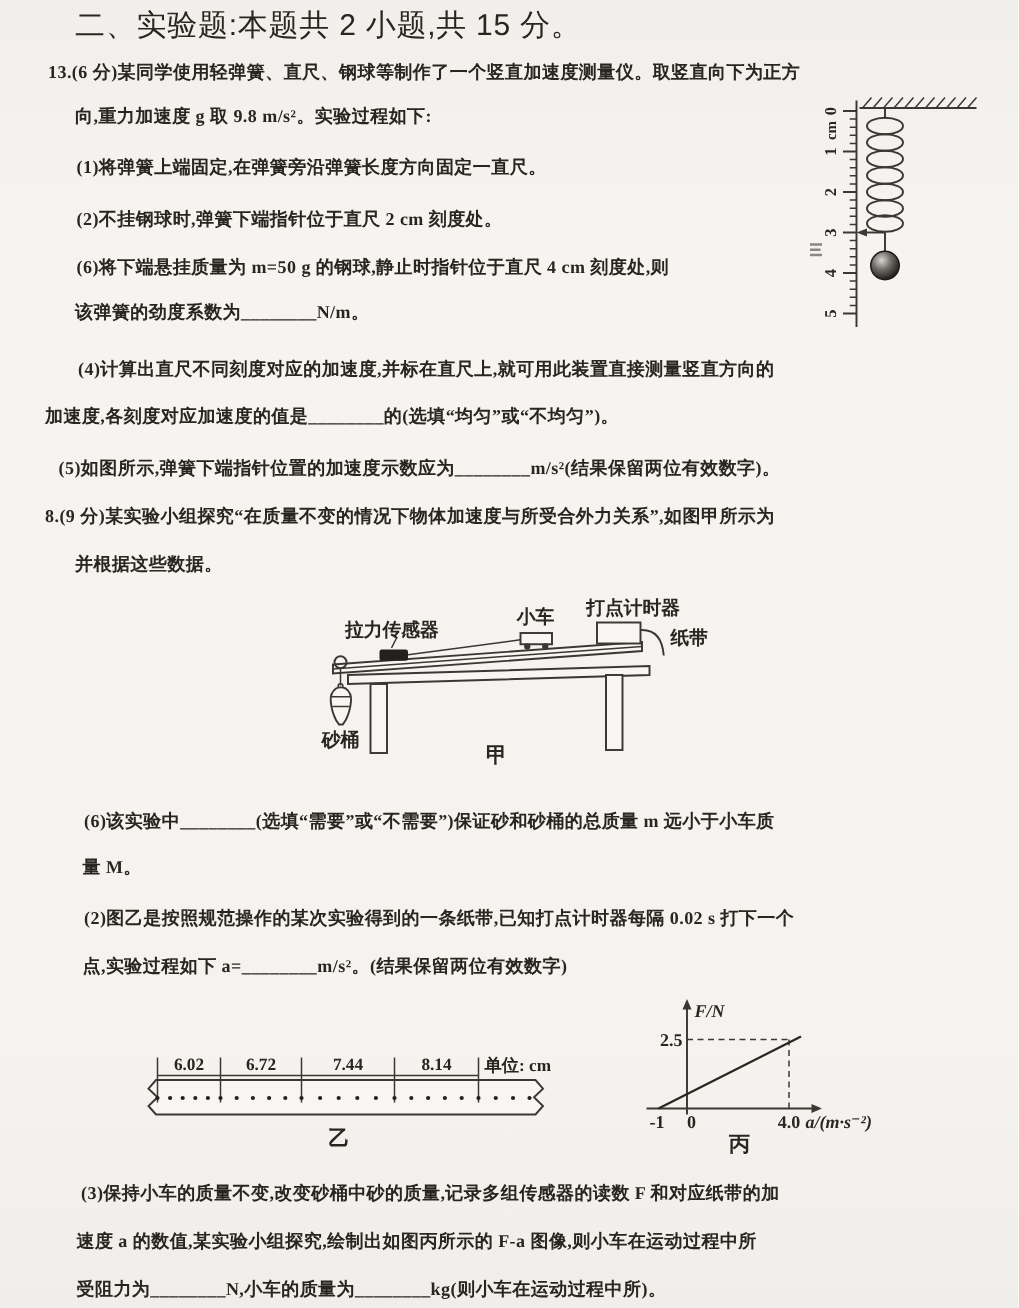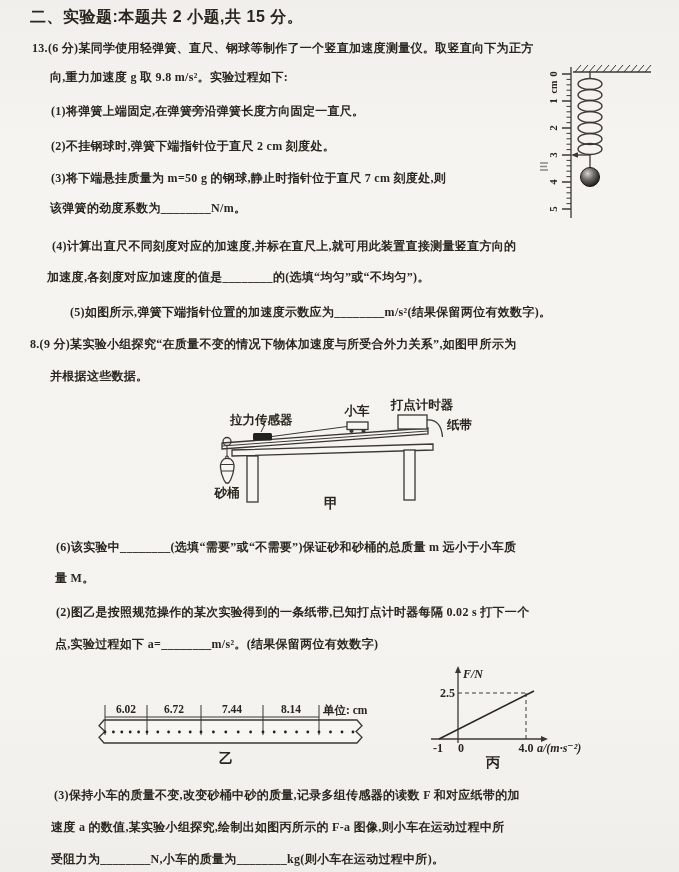--- a/index.html
+++ b/index.html
@@ -15,7 +15,7 @@
   }
   .hdr{
     font-family:"Liberation Sans","DejaVu Sans",sans-serif;
-    font-weight:700;font-size:16px;letter-spacing:.5px;
+    font-weight:400;font-size:20px;letter-spacing:.5px;margin-left:20px;
   }
   .fig{position:absolute;}
   svg text{

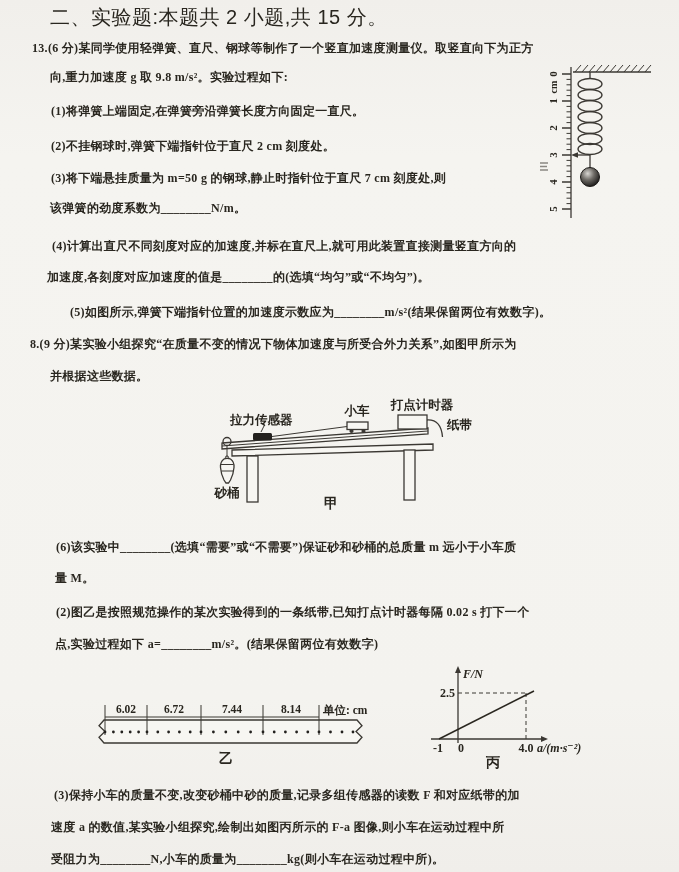--- a/index.html
+++ b/index.html
@@ -37,7 +37,7 @@
 <div class="line" style="left:50px;top:67px">向,重力加速度 g 取 9.8 m/s²。实验过程如下:</div>
 <div class="line" style="left:51px;top:101px">(1)将弹簧上端固定,在弹簧旁沿弹簧长度方向固定一直尺。</div>
 <div class="line" style="left:51px;top:136px">(2)不挂钢球时,弹簧下端指针位于直尺 2 cm 刻度处。</div>
-<div class="line" style="left:51px;top:168px">(3)将下端悬挂质量为 m=50 g 的钢球,静止时指针位于直尺 7 cm 刻度处,则</div>
+<div class="line" style="left:51px;top:168px">(6)将下端悬挂质量为 m=50 g 的钢球,静止时指针位于直尺 4 cm 刻度处,则</div>
 <div class="line" style="left:50px;top:198px">该弹簧的劲度系数为________N/m。</div>
 <div class="line" style="left:52px;top:236px">(4)计算出直尺不同刻度对应的加速度,并标在直尺上,就可用此装置直接测量竖直方向的</div>
 <div class="line" style="left:47px;top:267px">加速度,各刻度对应加速度的值是________的(选填“均匀”或“不均匀”)。</div>

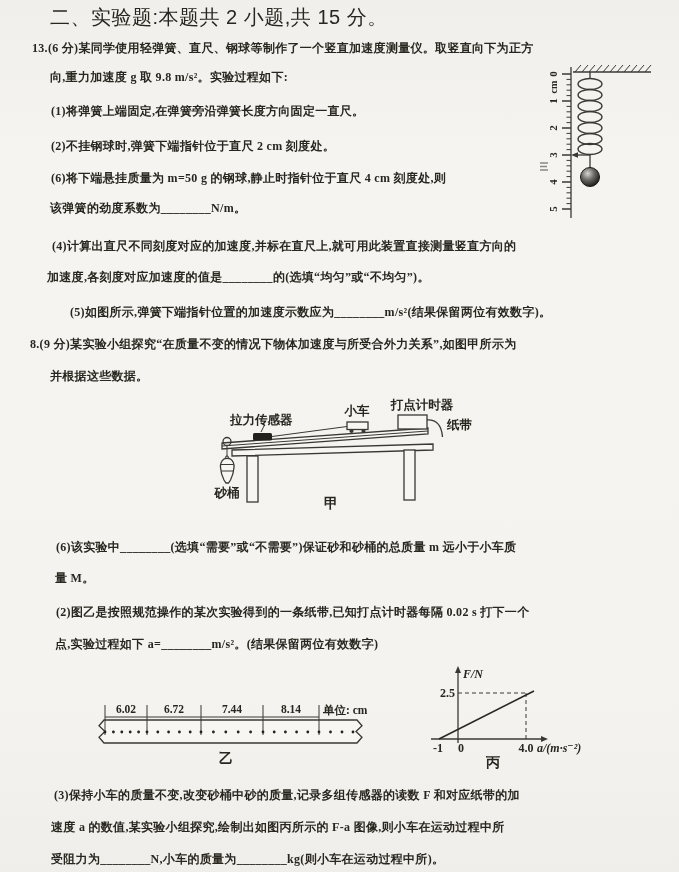--- a/index.html
+++ b/index.html
@@ -40,7 +40,7 @@
 <div class="line" style="left:51px;top:168px">(6)将下端悬挂质量为 m=50 g 的钢球,静止时指针位于直尺 4 cm 刻度处,则</div>
 <div class="line" style="left:50px;top:198px">该弹簧的劲度系数为________N/m。</div>
 <div class="line" style="left:52px;top:236px">(4)计算出直尺不同刻度对应的加速度,并标在直尺上,就可用此装置直接测量竖直方向的</div>
-<div class="line" style="left:47px;top:267px">加速度,各刻度对应加速度的值是________的(选填“均匀”或“不均匀”)。</div>
+<div class="line" style="left:30px;top:267px">加速度,各刻度对应加速度的值是________的(选填“均匀”或“不均匀”)。</div>
 <div class="line" style="left:70px;top:302px">(5)如图所示,弹簧下端指针位置的加速度示数应为________m/s²(结果保留两位有效数字)。</div>
 
 <div class="line" style="left:30px;top:334px">8.(9 分)某实验小组探究“在质量不变的情况下物体加速度与所受合外力关系”,如图甲所示为</div>

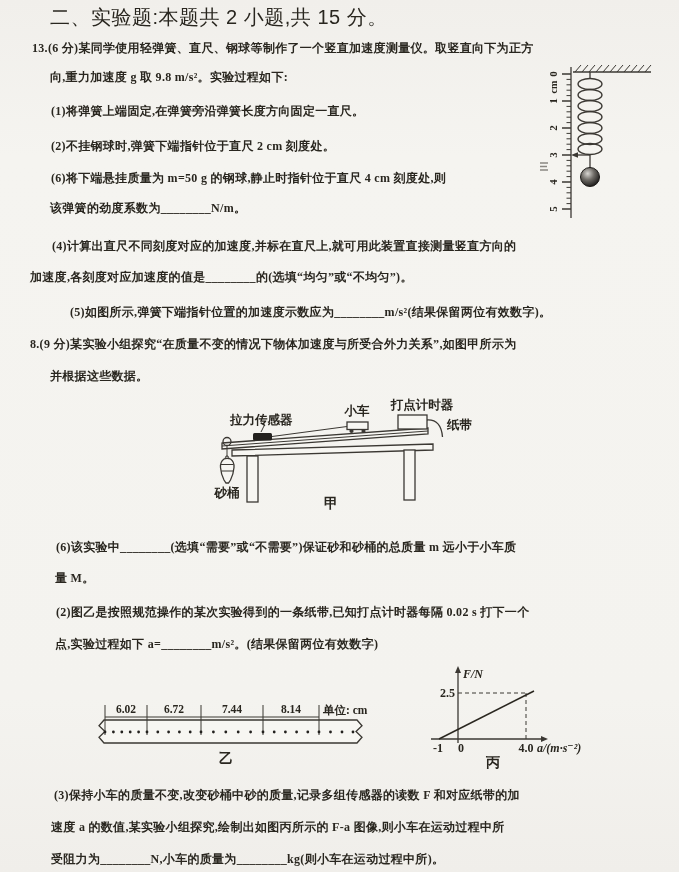--- a/index.html
+++ b/index.html
@@ -41,7 +41,7 @@
 <div class="line" style="left:50px;top:198px">该弹簧的劲度系数为________N/m。</div>
 <div class="line" style="left:52px;top:236px">(4)计算出直尺不同刻度对应的加速度,并标在直尺上,就可用此装置直接测量竖直方向的</div>
 <div class="line" style="left:30px;top:267px">加速度,各刻度对应加速度的值是________的(选填“均匀”或“不均匀”)。</div>
-<div class="line" style="left:70px;top:302px">(5)如图所示,弹簧下端指针位置的加速度示数应为________m/s²(结果保留两位有效数字)。</div>
+<div class="line" style="left:39px;top:302px">(5)如图所示,弹簧下端指针位置的加速度示数应为________m/s²(结果保留两位有效数字)。</div>
 
 <div class="line" style="left:30px;top:334px">8.(9 分)某实验小组探究“在质量不变的情况下物体加速度与所受合外力关系”,如图甲所示为</div>
 <div class="line" style="left:50px;top:366px">并根据这些数据。</div>

